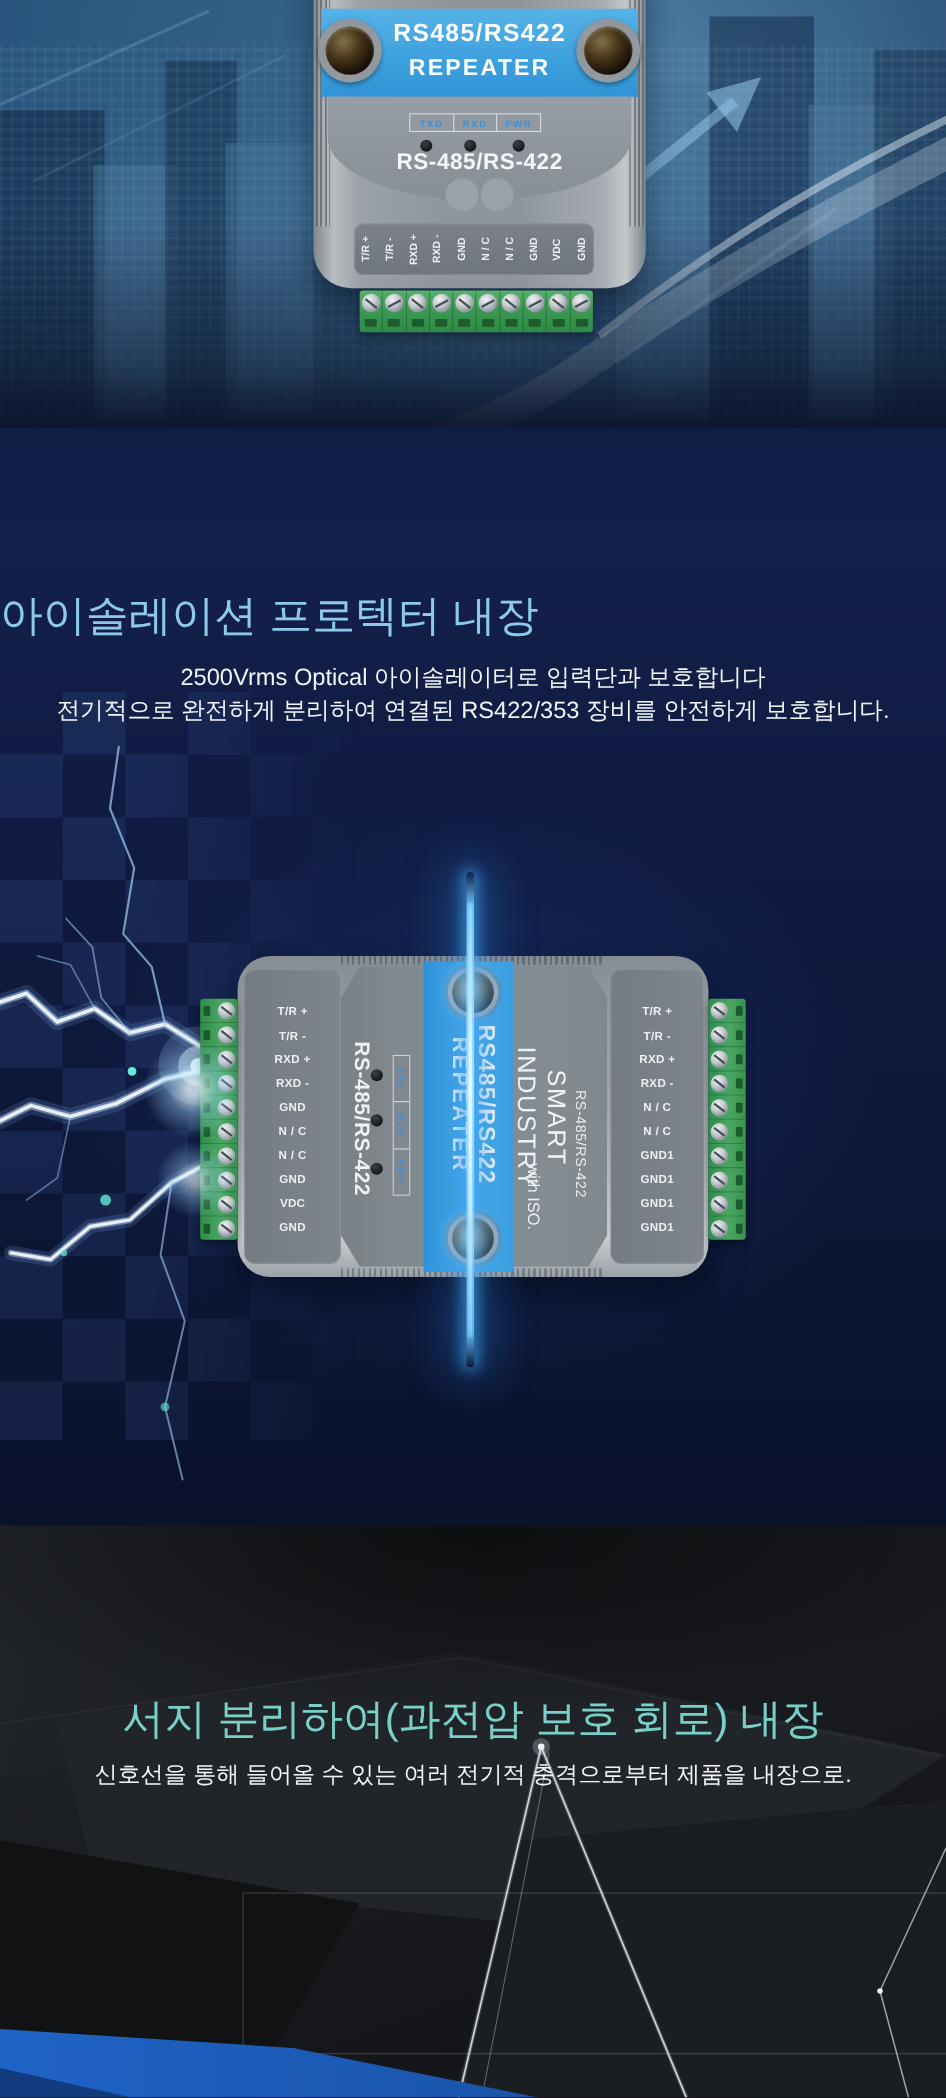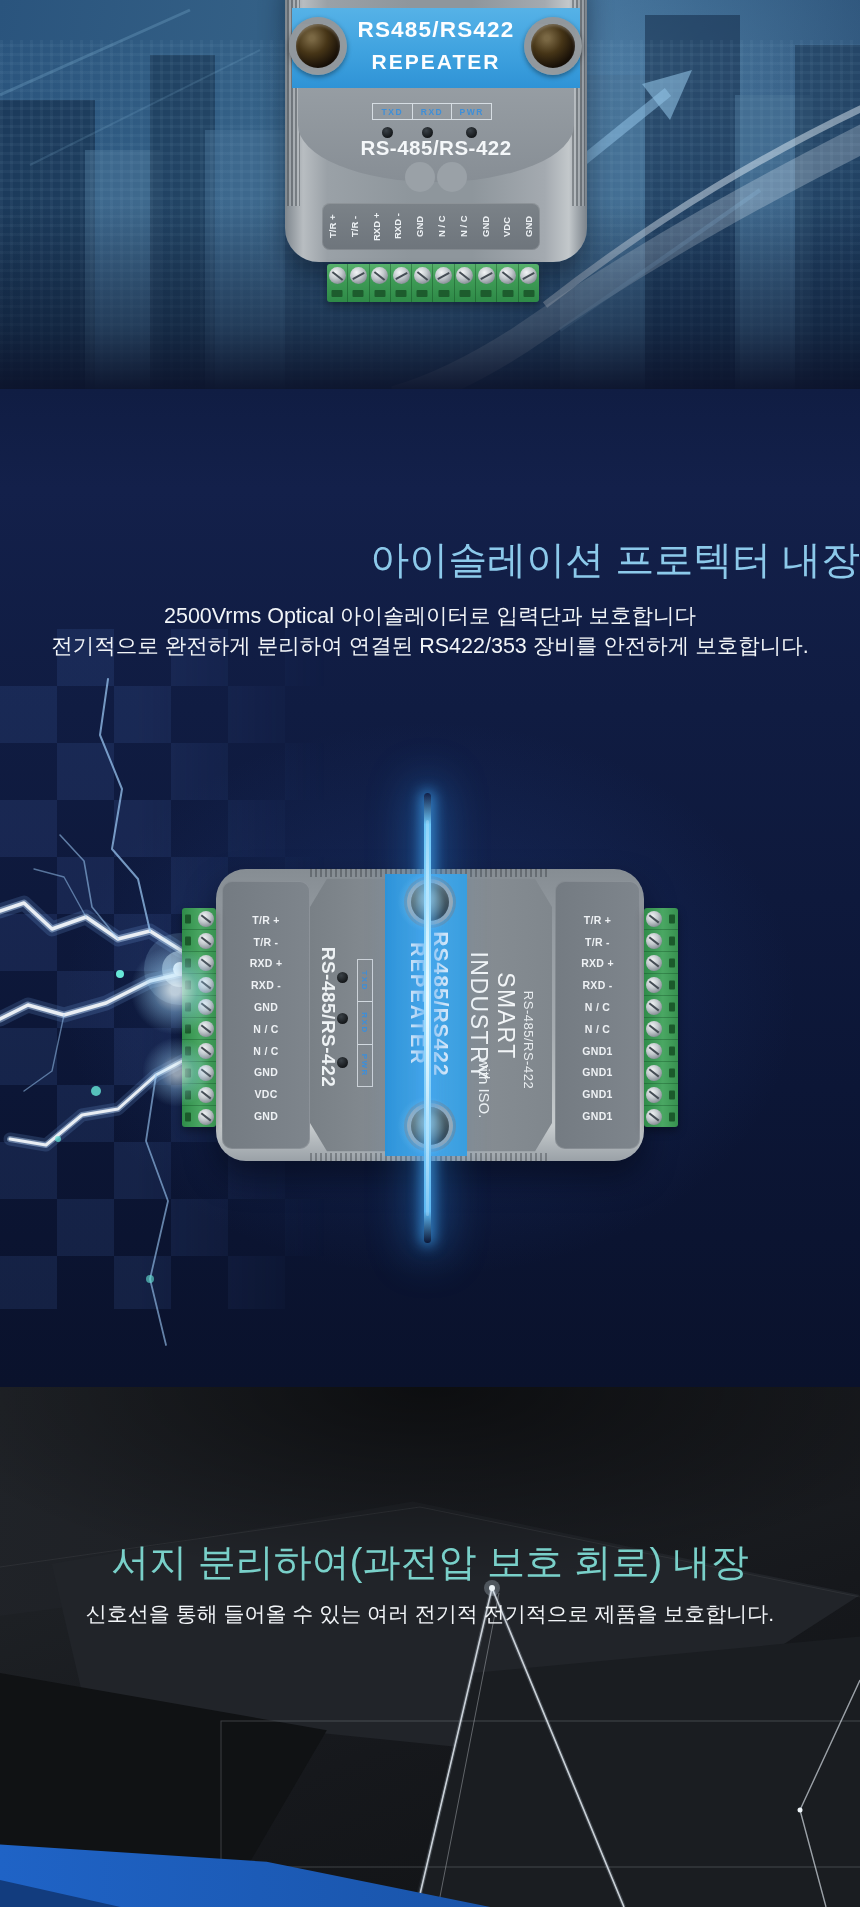--- a/index.html
+++ b/index.html
@@ -92,7 +92,7 @@
     -webkit-mask-image:linear-gradient(90deg,#000 40%,transparent 96%);
     mask-image:linear-gradient(90deg,#000 40%,transparent 96%);}
   svg.lightning{position:absolute;left:0;top:250px;}
-  .sec2-h{position:absolute;left:0;right:0;top:144px;text-align:right;
+  .sec2-h{position:absolute;left:0;right:0;top:144px;text-align:left;
     font-size:39px;letter-spacing:0;color:#8cc9ea;}
   .sec2-p,.sec3-p{position:absolute;left:0;right:0;text-align:center;
     font-size:21.5px;line-height:30px;color:#f2f5f8;}

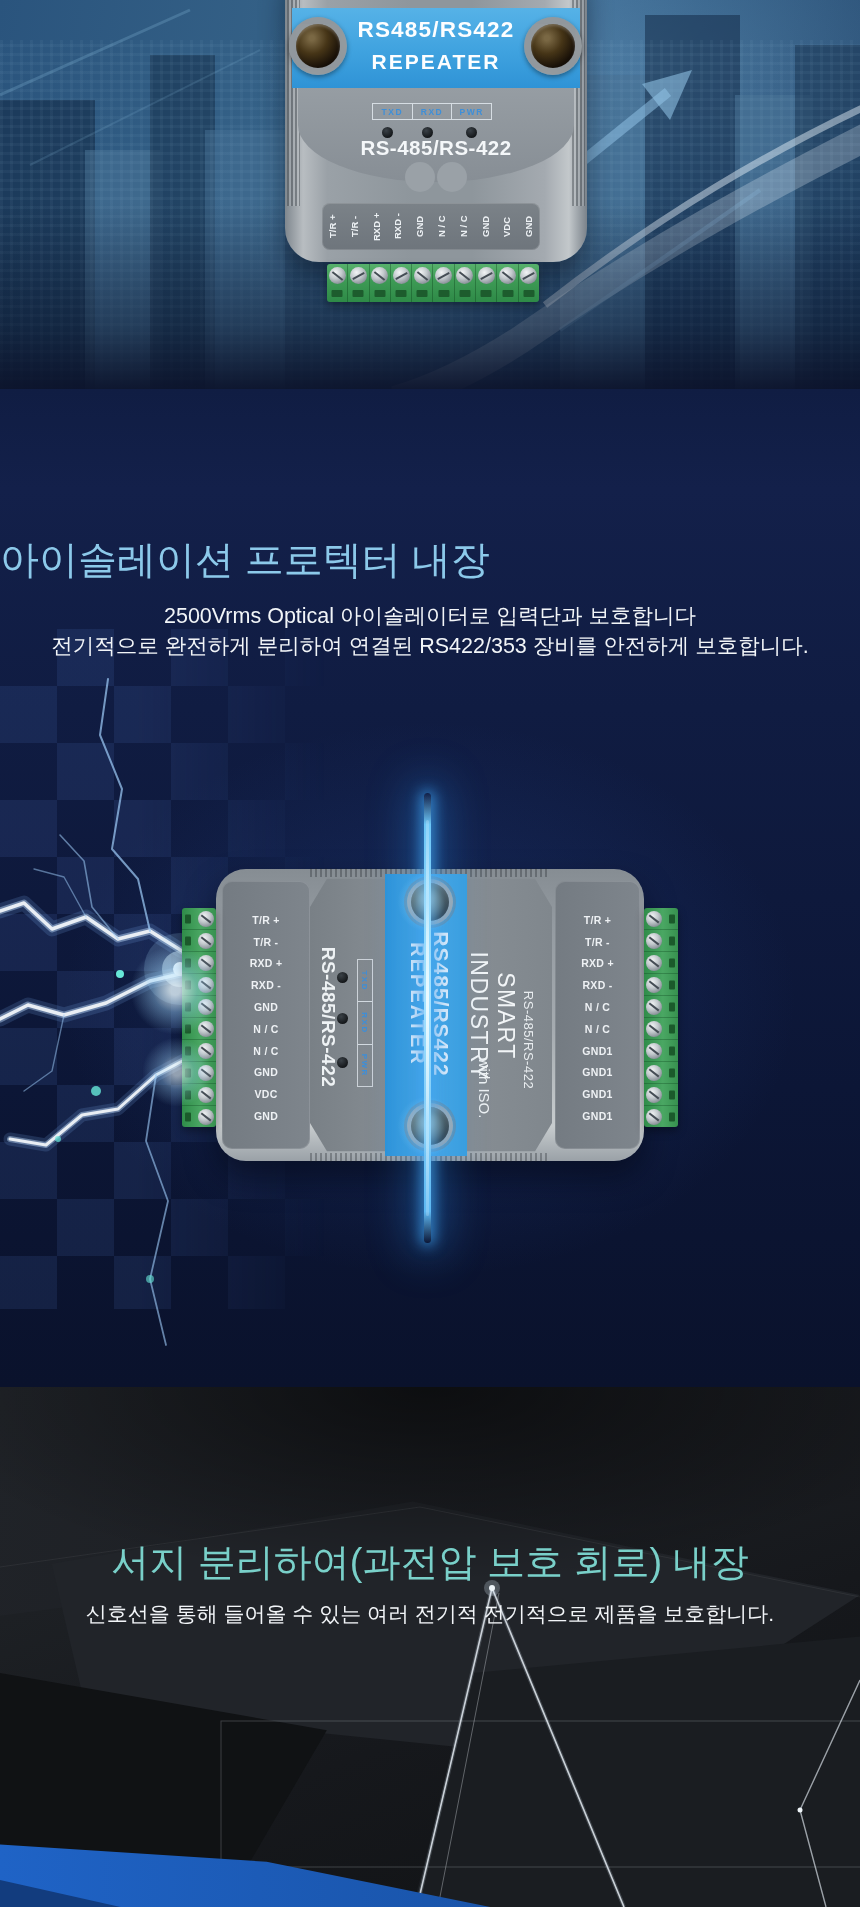--- a/index.html
+++ b/index.html
@@ -498,7 +498,7 @@
 
   <div class="sec3-h">서지 분리하여(과전압 보호 회로) 내장</div>
   <div class="sec2-p sec3-p">
-    <div>신호선을 통해 들어올 수 있는 여러 전기적 전기적으로 제품을 보호합니다.</div>
+    <div>신호선을 통해 들어올 수 있는 여러 전기적 충격으로부터 제품을 내장으로.</div>
   </div>
 </div>
 

